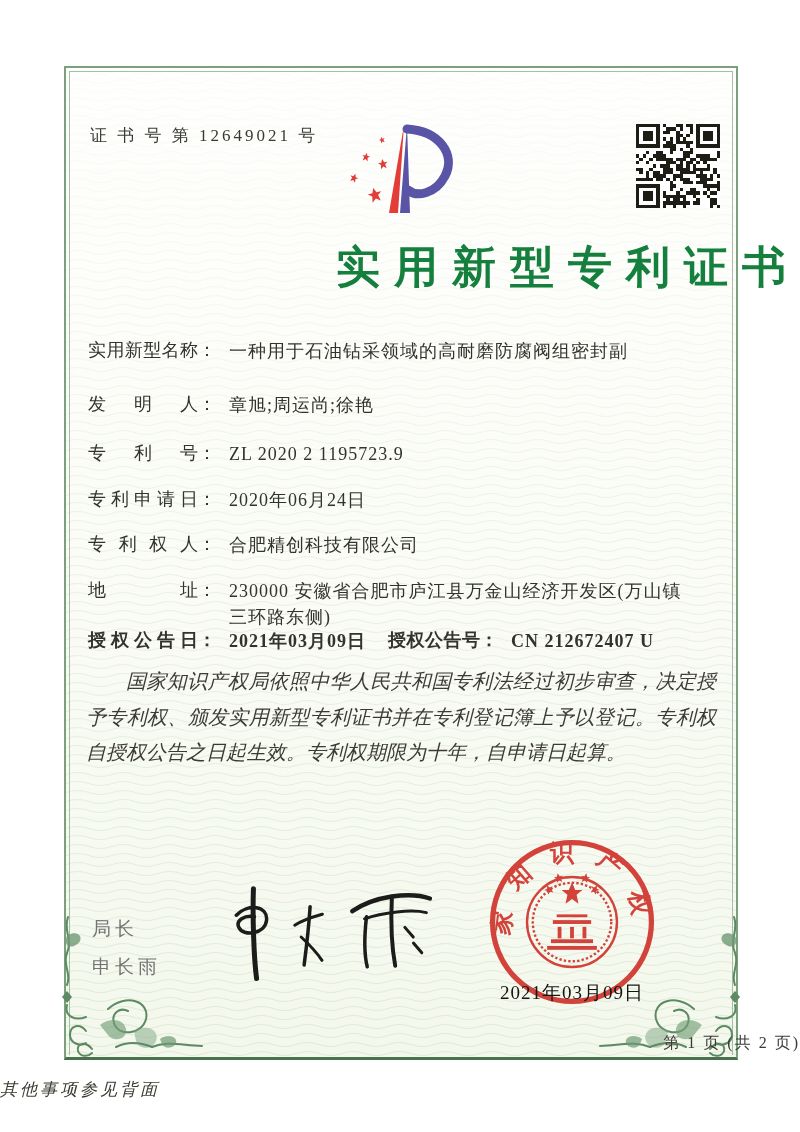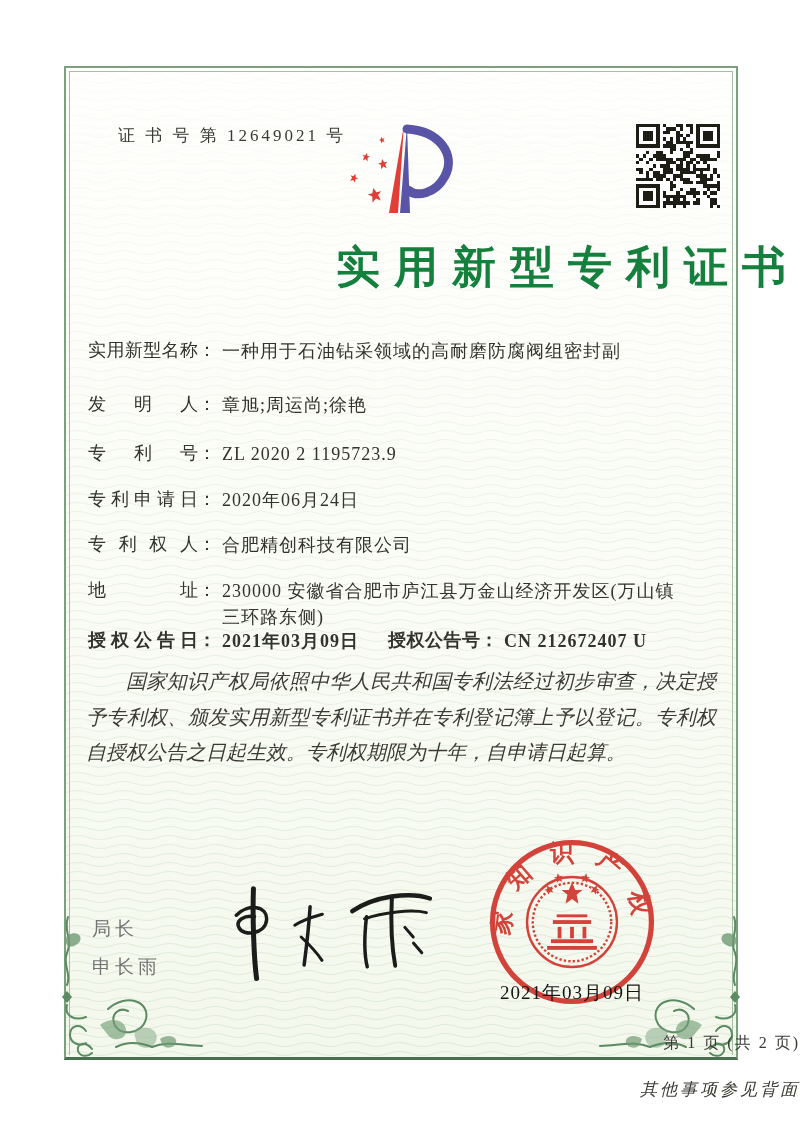--- a/index.html
+++ b/index.html
@@ -27,7 +27,7 @@
   
   .cert-no {
     position:absolute; left:90px; top:124px; font-size:17px;
-    letter-spacing:3px; color:#3a3a35;margin-left:28px;
+    letter-spacing:3px; color:#3a3a35;
   }
   .logo { position:absolute; left:338px; top:113px; width:142px; height:122px; }
   .qr { position:absolute; left:636px; top:124px; width:84px; height:84px; background:#fff; }

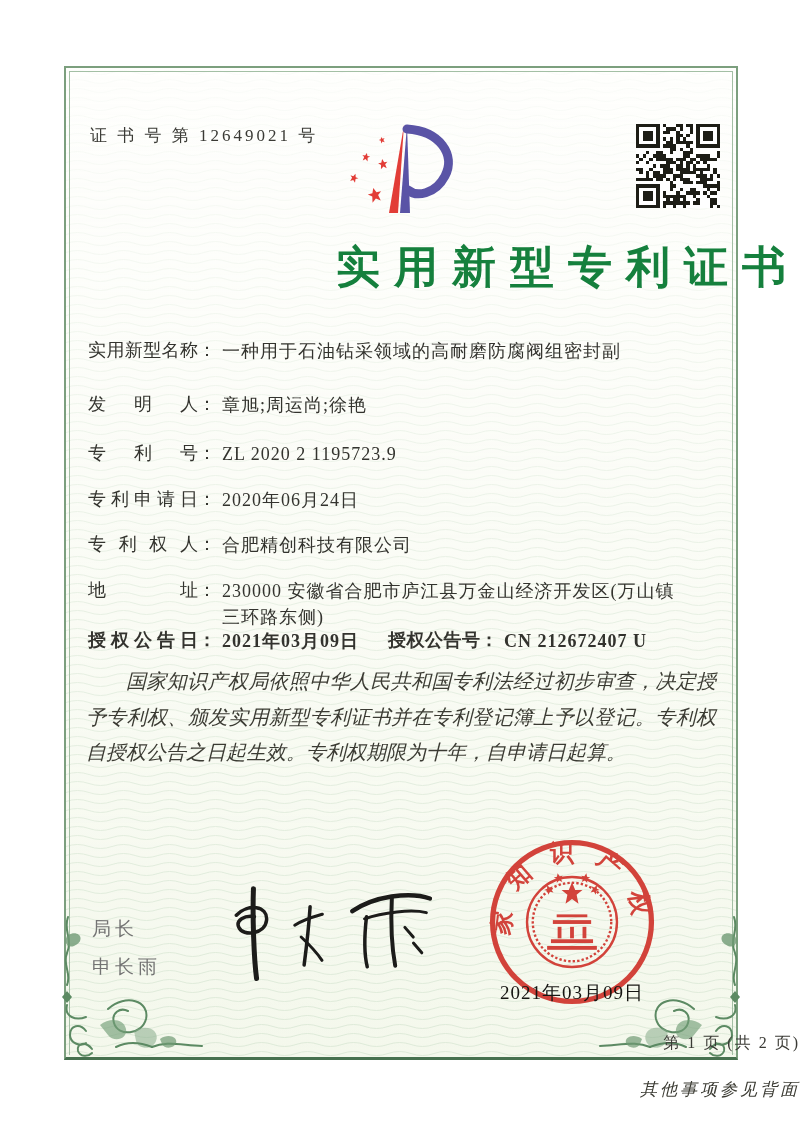--- a/index.html
+++ b/index.html
@@ -43,7 +43,7 @@
     vertical-align:top; color:#33332e;
   }
   .fcolon { display:inline-block; vertical-align:top; margin-right:6px; }
-  .fvalue { display:inline-block; vertical-align:top; letter-spacing:1px; max-width:470px; line-height:1.45; }
+  .fvalue { display:inline-block; vertical-align:top; letter-spacing:1px; max-width:470px; line-height:1.45;margin-left:7px; }
   .row-name   { top:338px; }
   .row-inv    { top:392px; }
   .row-pat    { top:441px; }

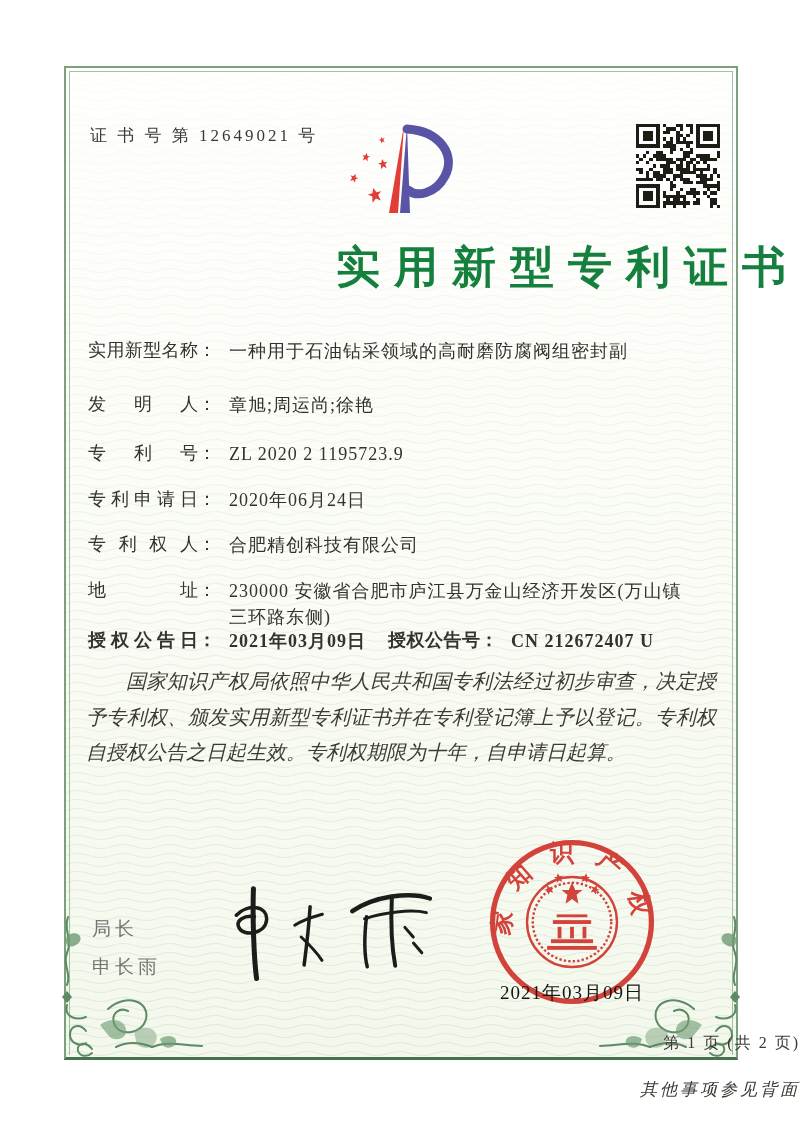--- a/index.html
+++ b/index.html
@@ -71,7 +71,7 @@
   }
   
   .page-indicator { position:absolute; left:0; top:1033px; width:100%; text-align:right; font-size:16px; letter-spacing:2px; color:#3a3a35; }
-  .back-note { position:absolute; left:0; top:1078px; width:100%; text-align:right; font-size:17px; letter-spacing:3px; font-style:italic; color:#3b3b33; }
+  .back-note { position:absolute; left:0; top:1078px; width:100%; text-align:left; font-size:17px; letter-spacing:3px; font-style:italic; color:#3b3b33; }
 </style>
 </head>
 <body>

